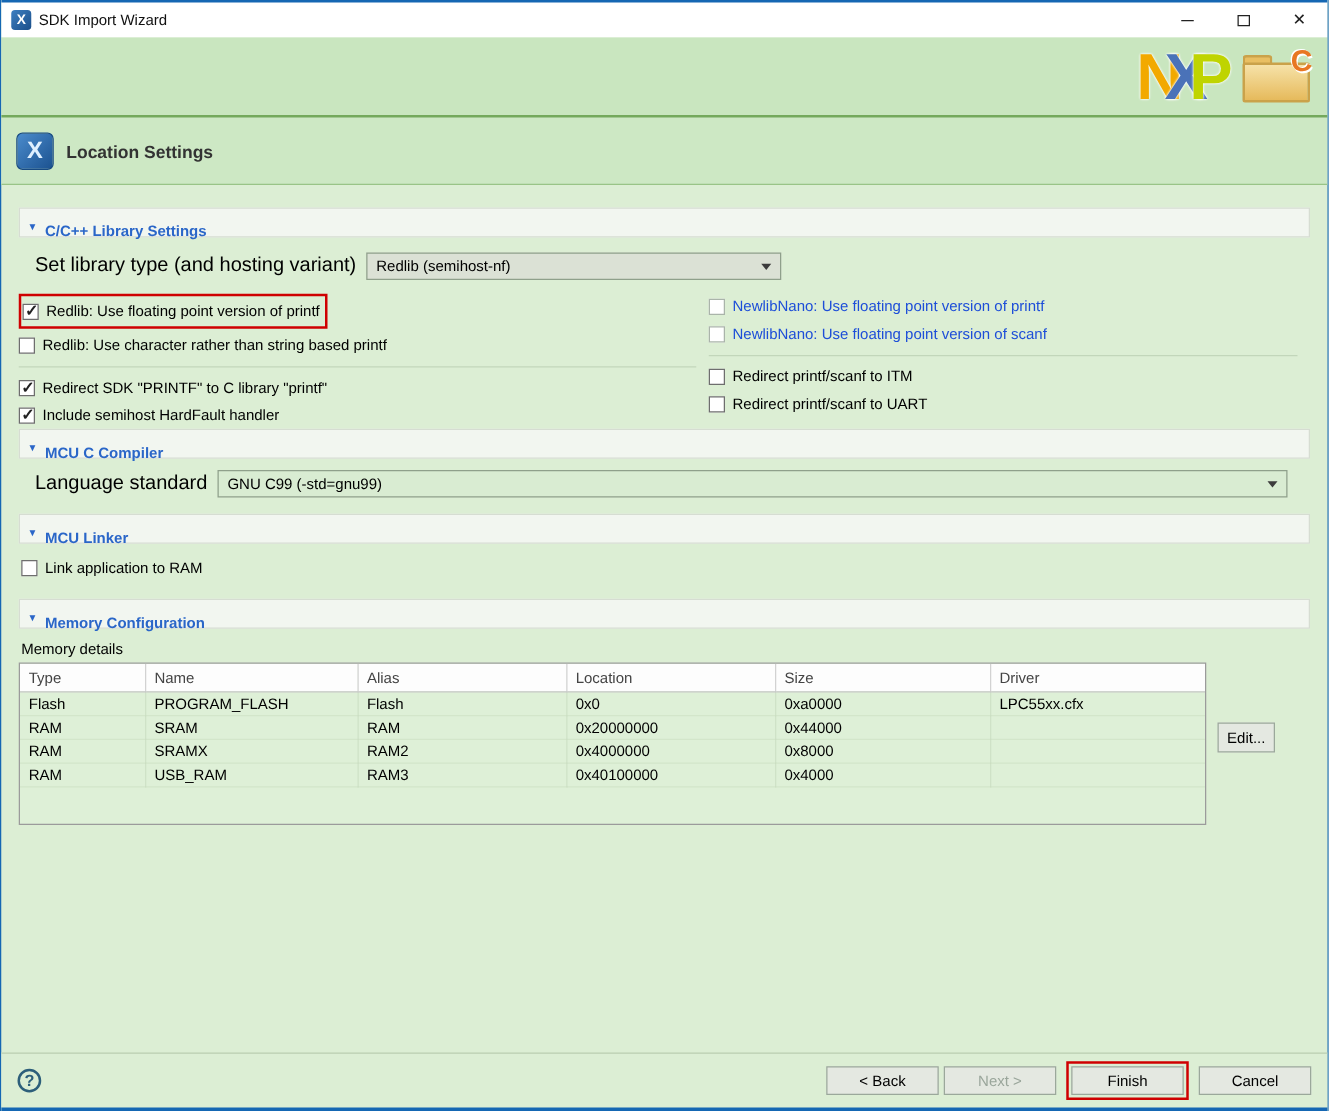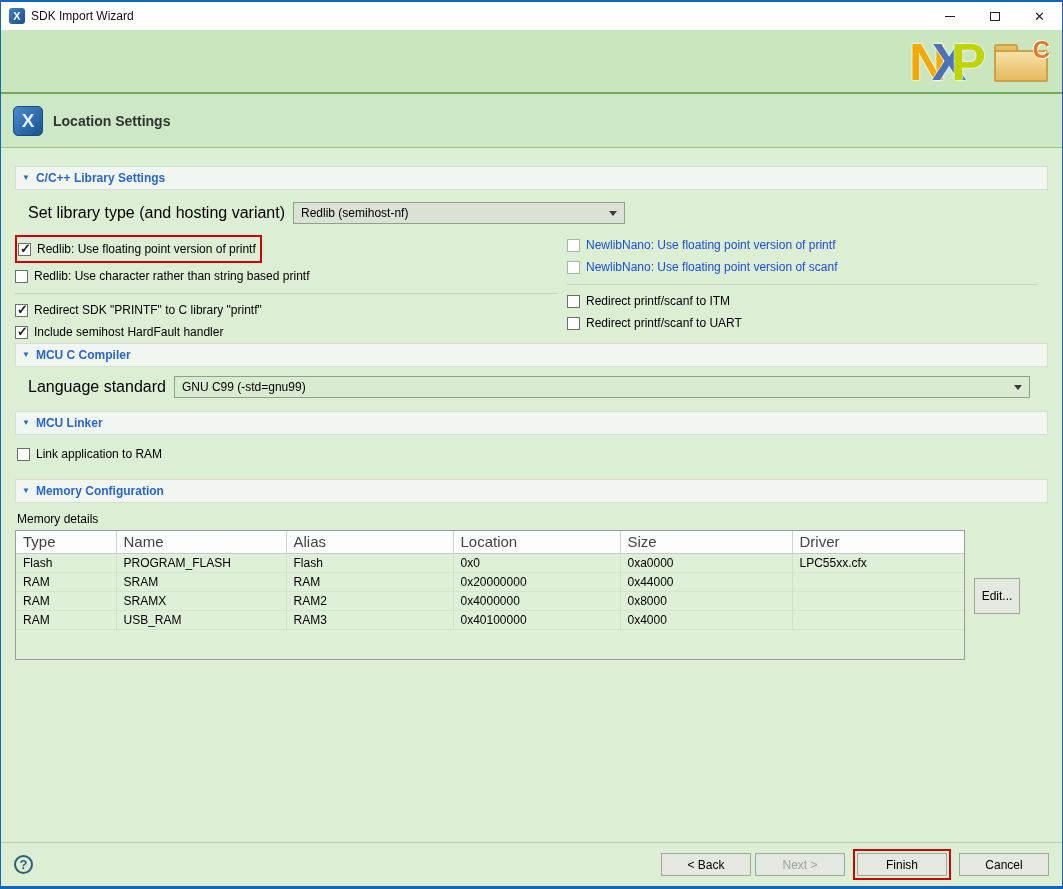--- a/index.html
+++ b/index.html
@@ -61,7 +61,7 @@
 
   .section-bar {
     height:20px; background:#f2f6f0; border:1px solid #d6ddd2;
-    display:flex; align-items:center; padding:11px 6px;
+    display:flex; align-items:flex-start; padding:11px 6px;
   }
   .tri { color:#2a66c8; font-size:8px; line-height:1; }
   .tri::before { content:"▼"; }

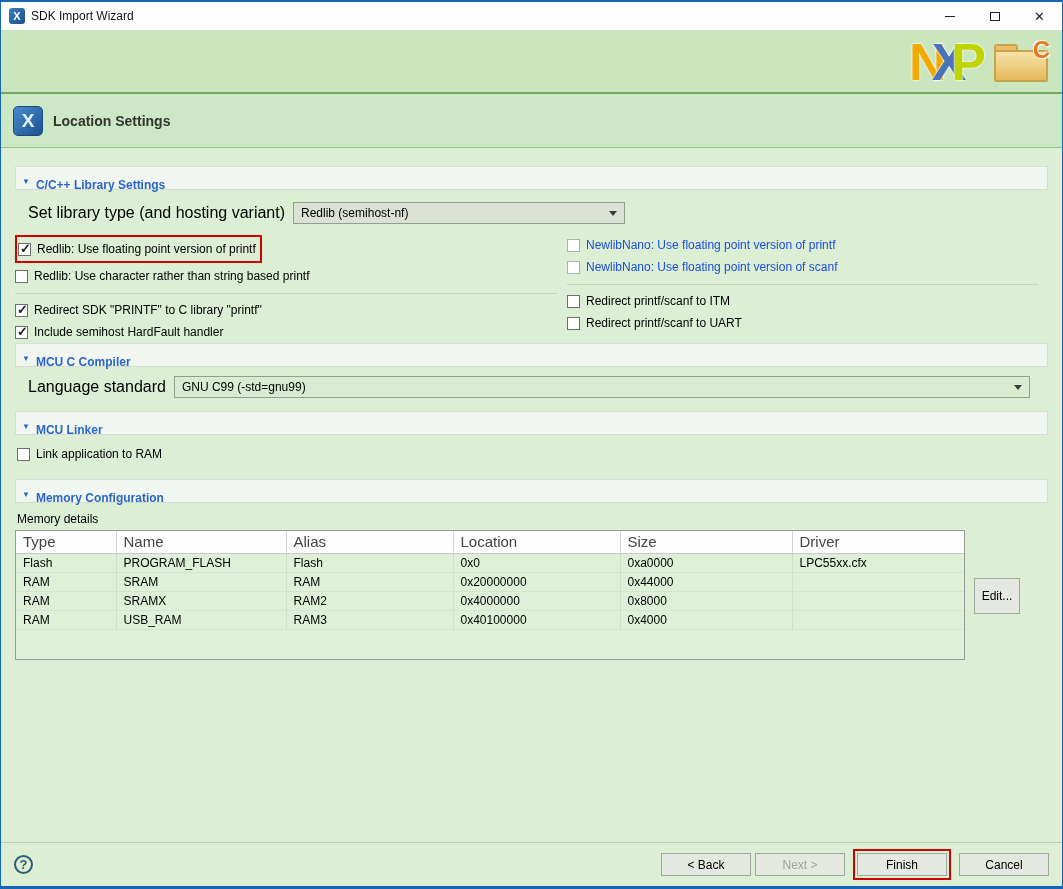--- a/index.html
+++ b/index.html
@@ -108,7 +108,7 @@
   table { border-collapse:collapse; width:100%; table-layout:fixed; }
   thead th {
     background:#fdfdfd; border-right:1px solid #d2d2d2; border-bottom:1px solid #c8c8c8;
-    font-size:15px; font-weight:normal; color:#444; text-align:left; height:22px; padding:0 7px;
+    font-size:12px; font-weight:normal; color:#444; text-align:left; height:22px; padding:0 7px;
   }
   tbody td {
     font-size:12px; color:#000; height:19px; padding:0 7px;

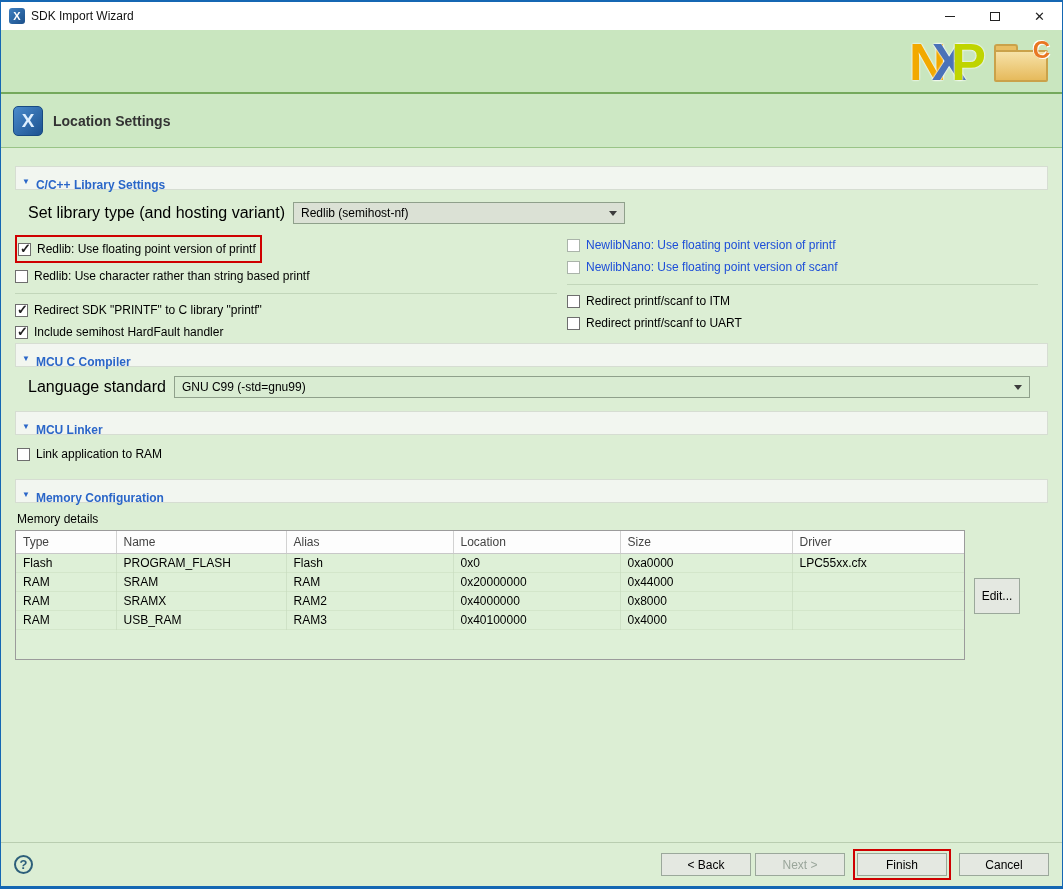--- a/index.html
+++ b/index.html
@@ -123,7 +123,7 @@
     background:#e4e8e1; border:1px solid #9ba89b; height:23px; min-width:90px;
     display:inline-flex; align-items:center; justify-content:center; cursor:default;
   }
-  .btn.small { min-width:46px; height:36px; }
+  .btn.small { min-width:46px; height:24px; }
   .btn.disabled { color:#9aa69b; }
   .edit-btn { margin-left:9px; margin-top:48px; }
 

